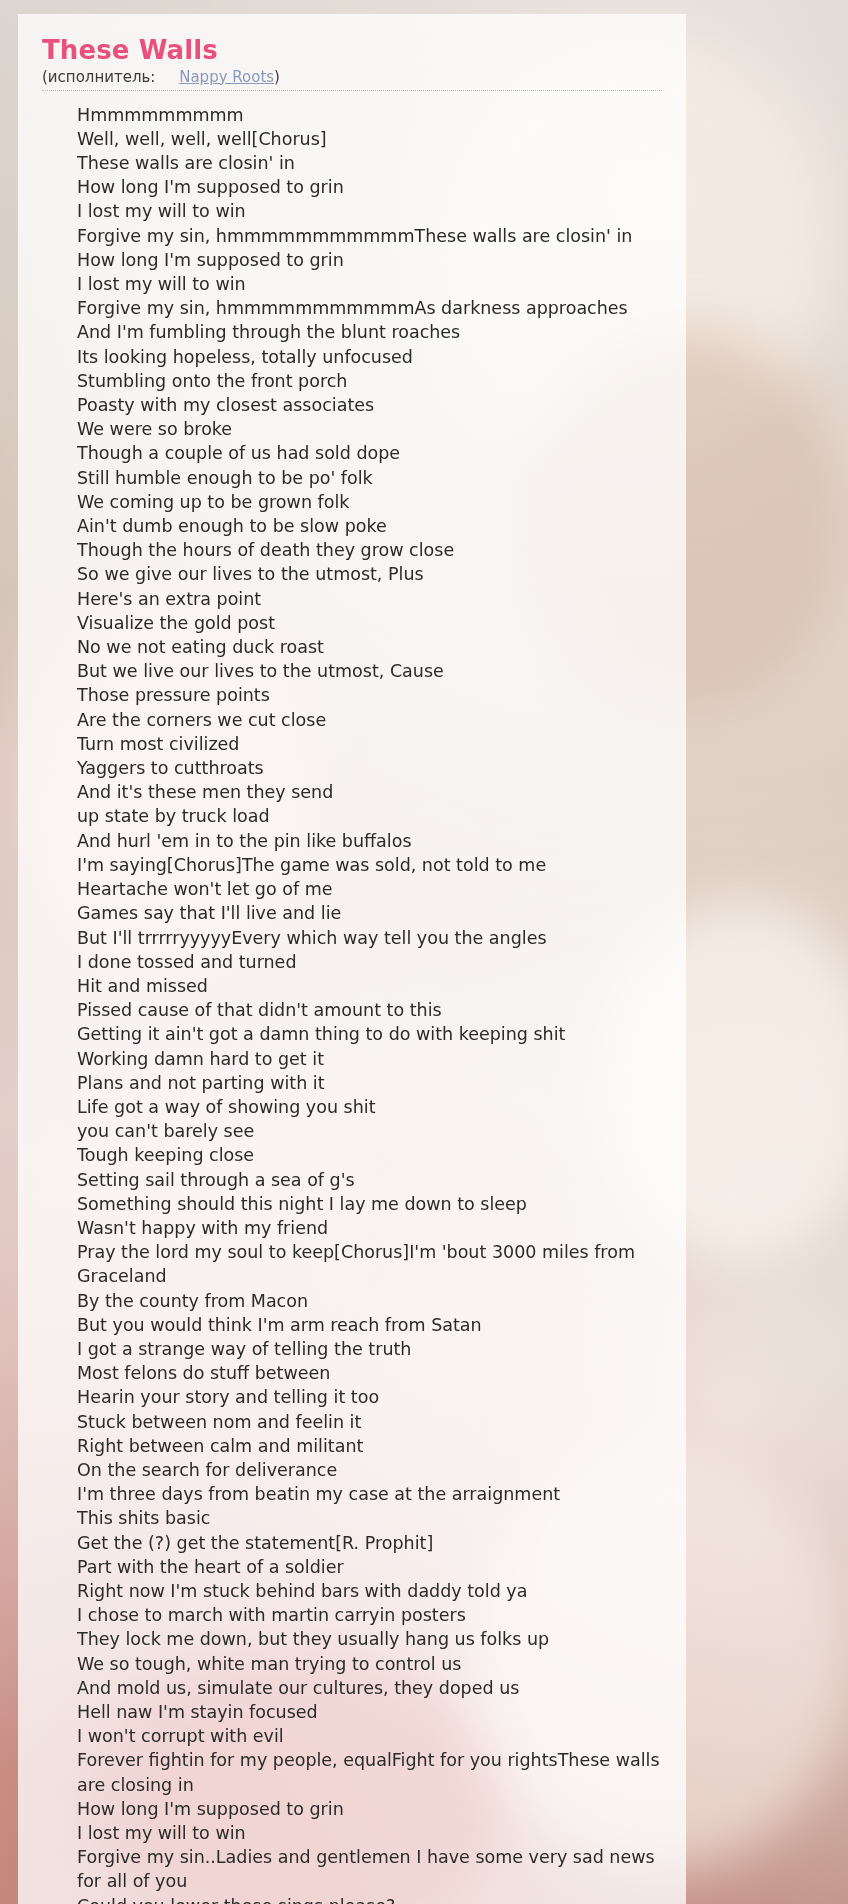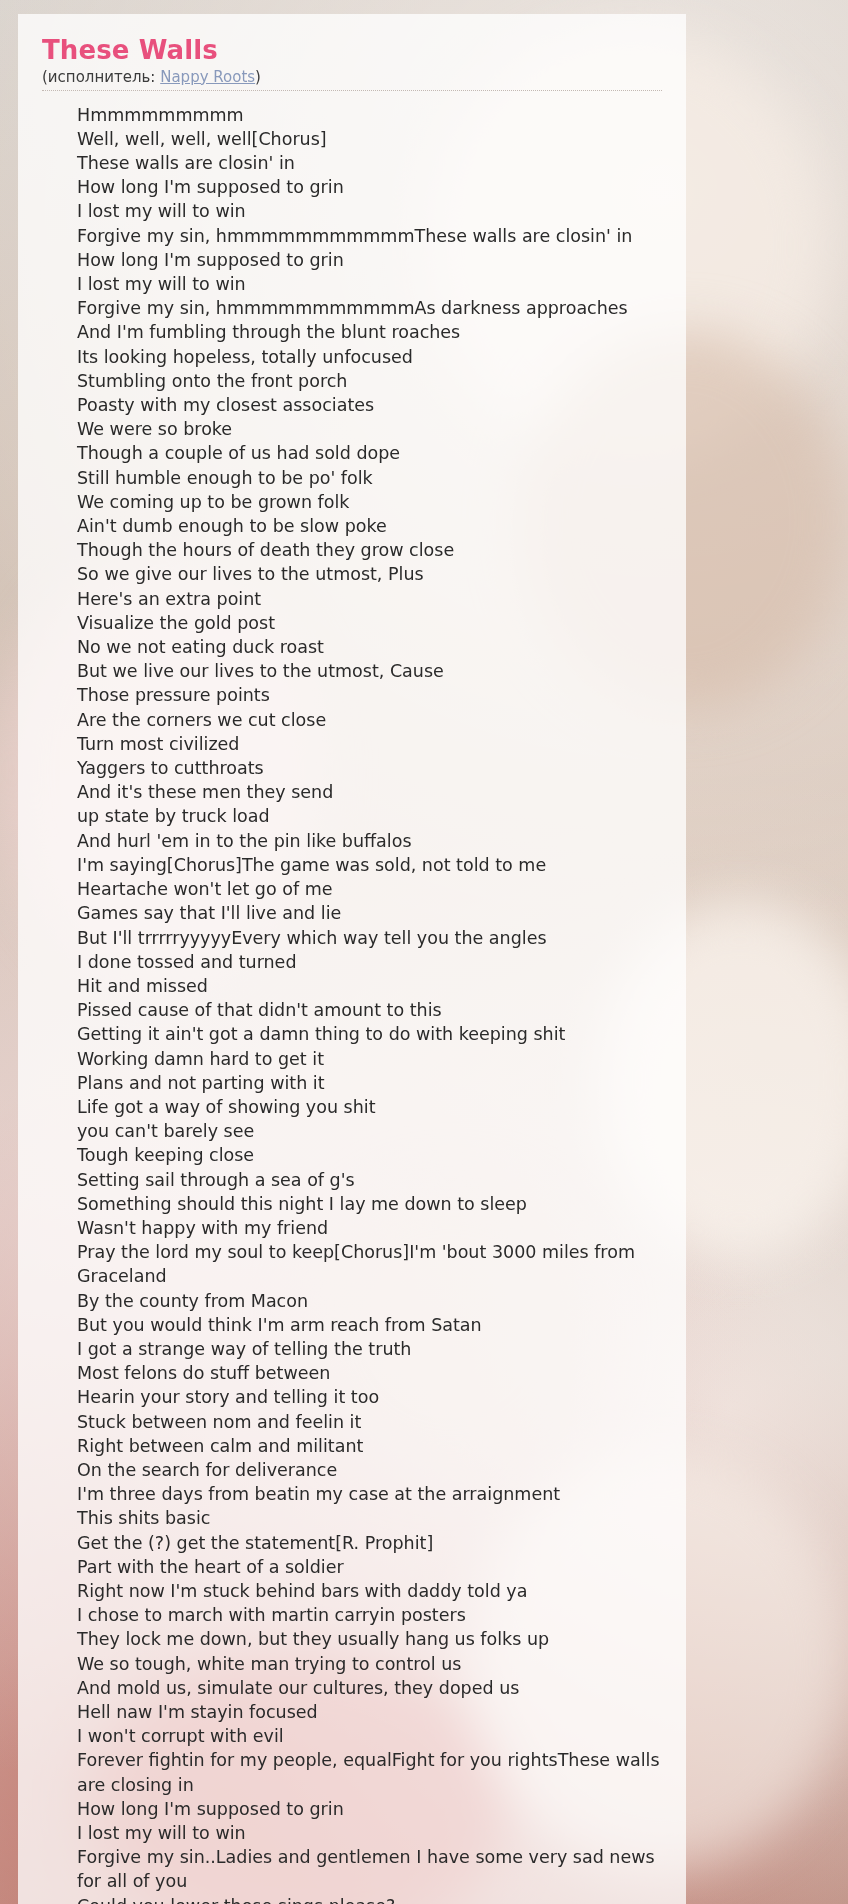--- a/index.html
+++ b/index.html
@@ -68,6 +68,7 @@
     color: #8899bb;
     text-decoration: underline;
     cursor: pointer;
+    margin-left: 19px;
   }
   .divider {
     border: none;

